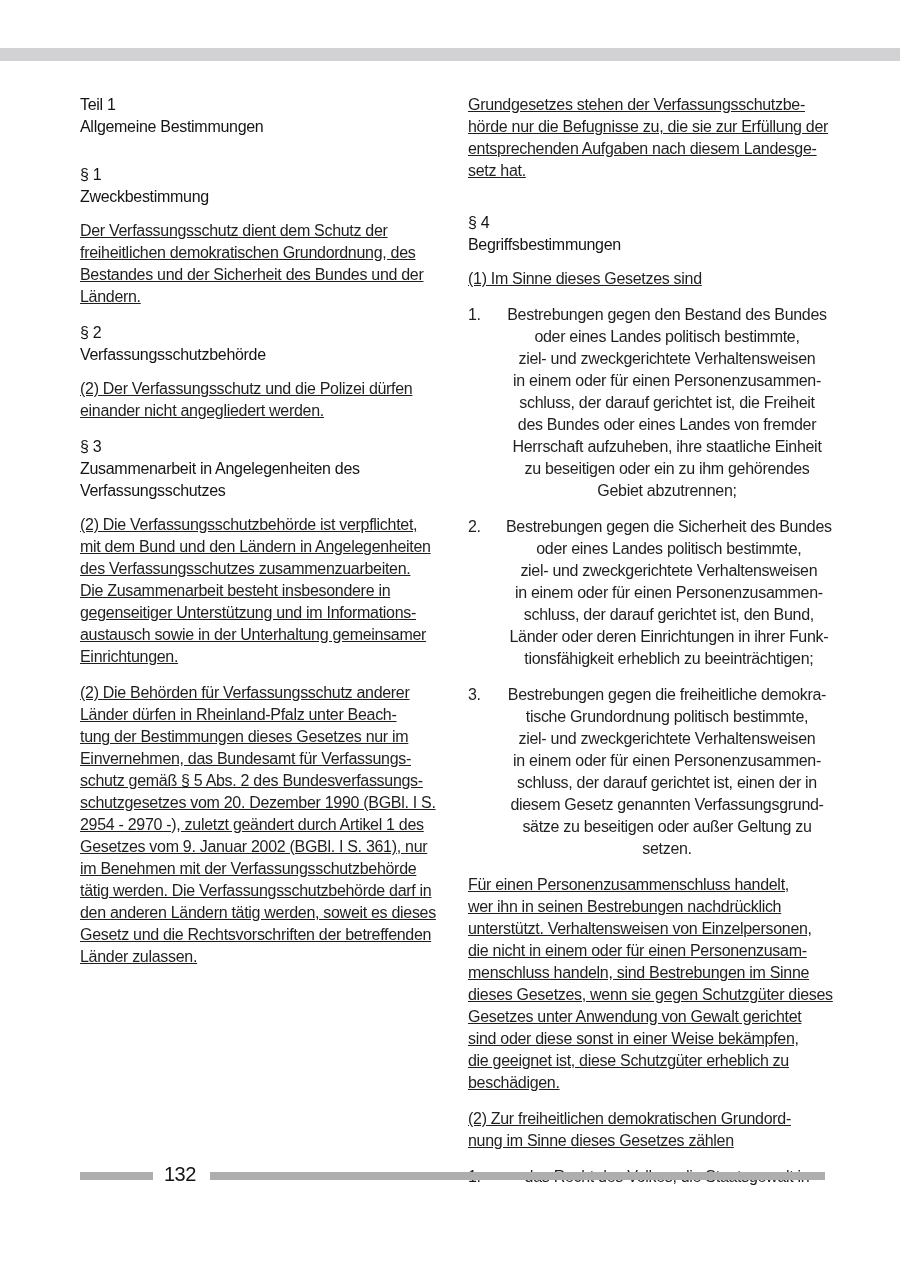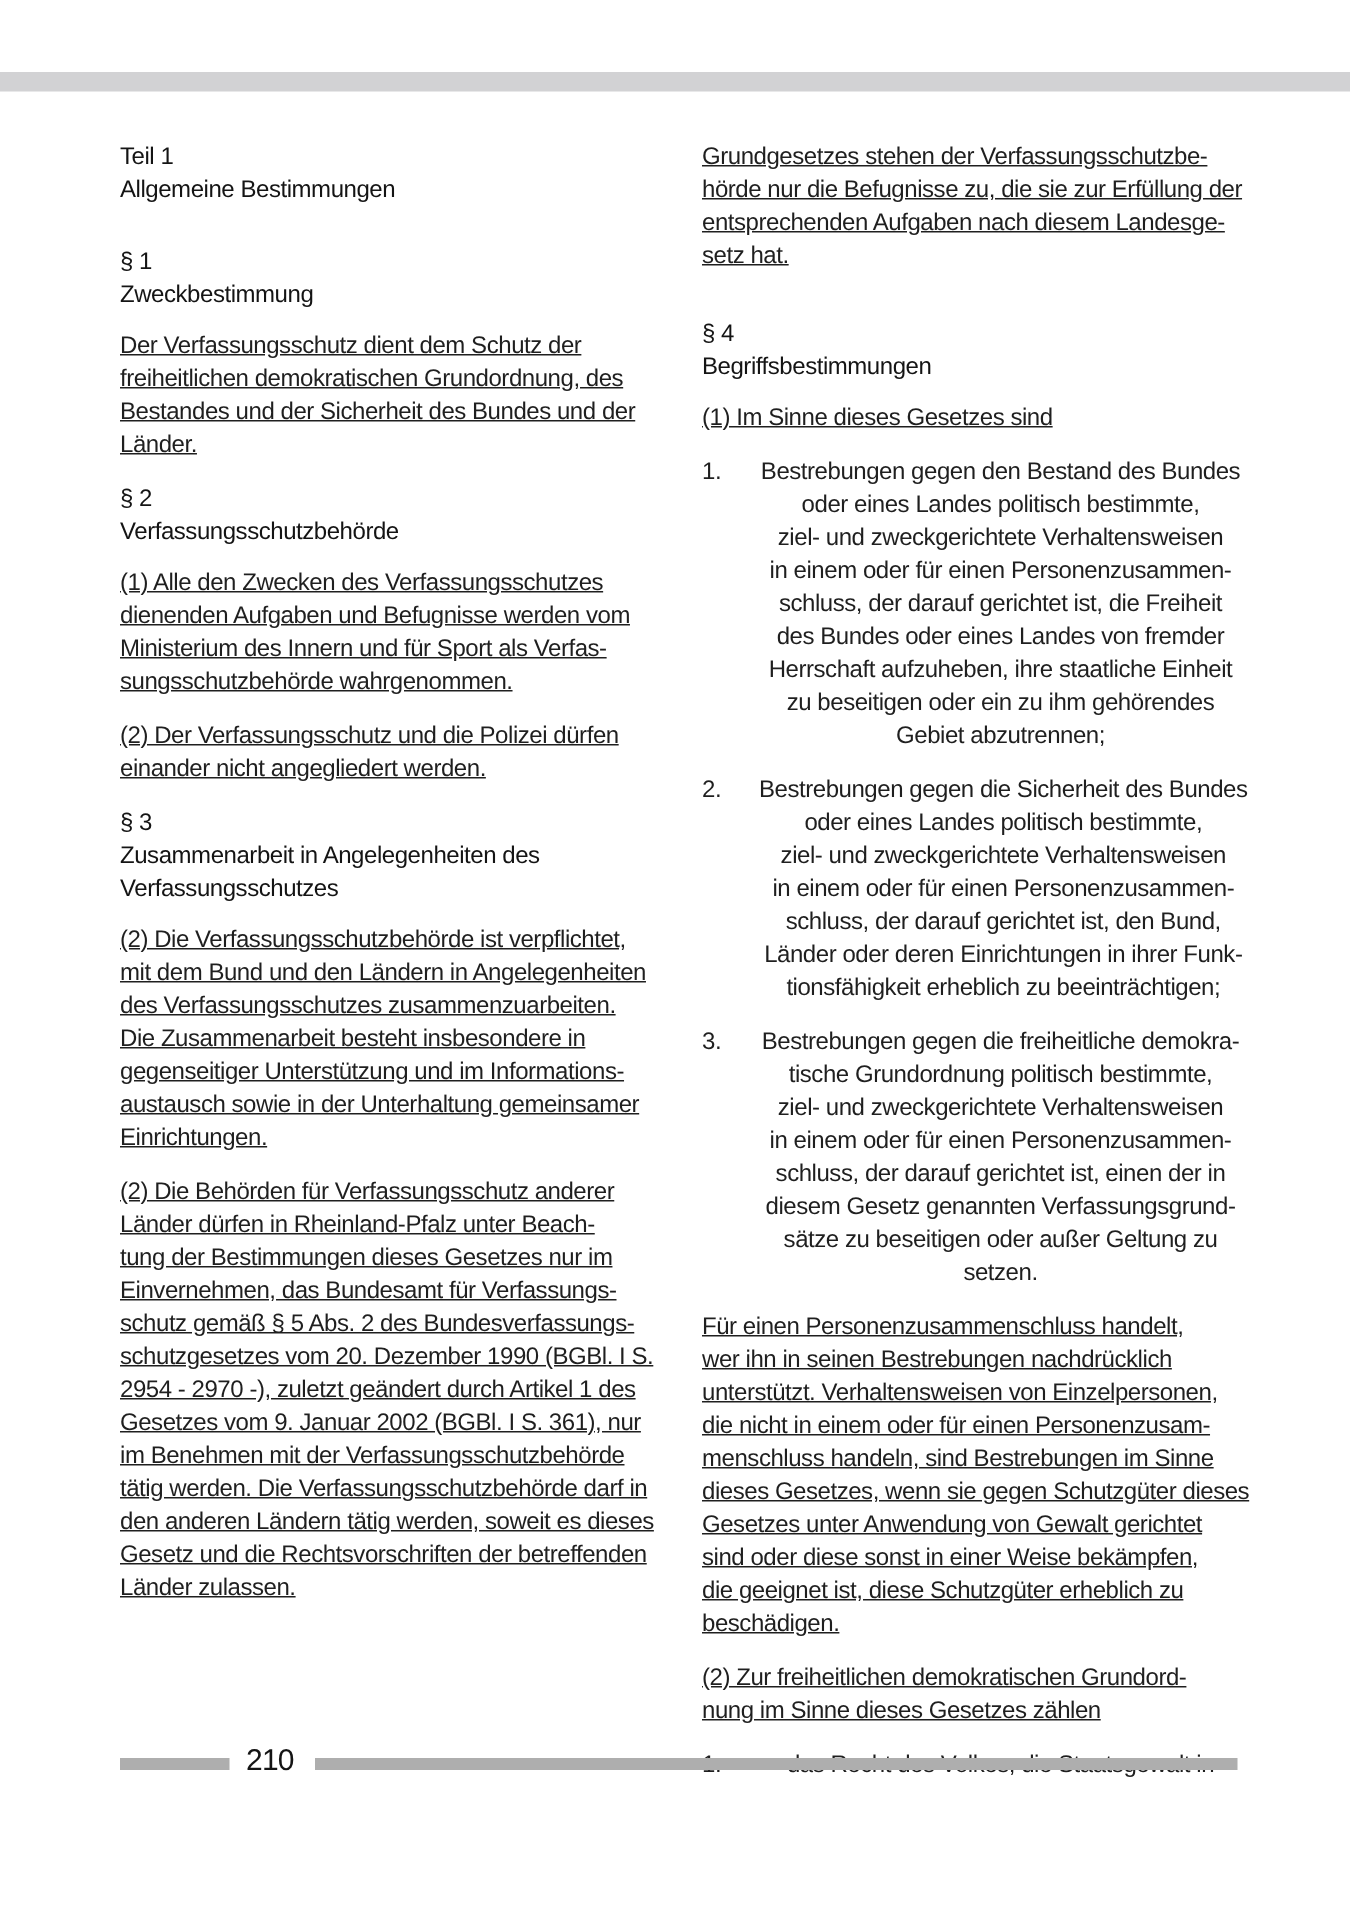--- a/index.html
+++ b/index.html
@@ -112,7 +112,7 @@
     <p class="para">Der Verfassungsschutz dient dem Schutz der
 freiheitlichen demokratischen Grundordnung, des
 Bestandes und der Sicherheit des Bundes und der
-Länder.</p>
+Ländern.</p>
 
     <div class="h">§ 2
 Verfassungsschutzbehörde</div>

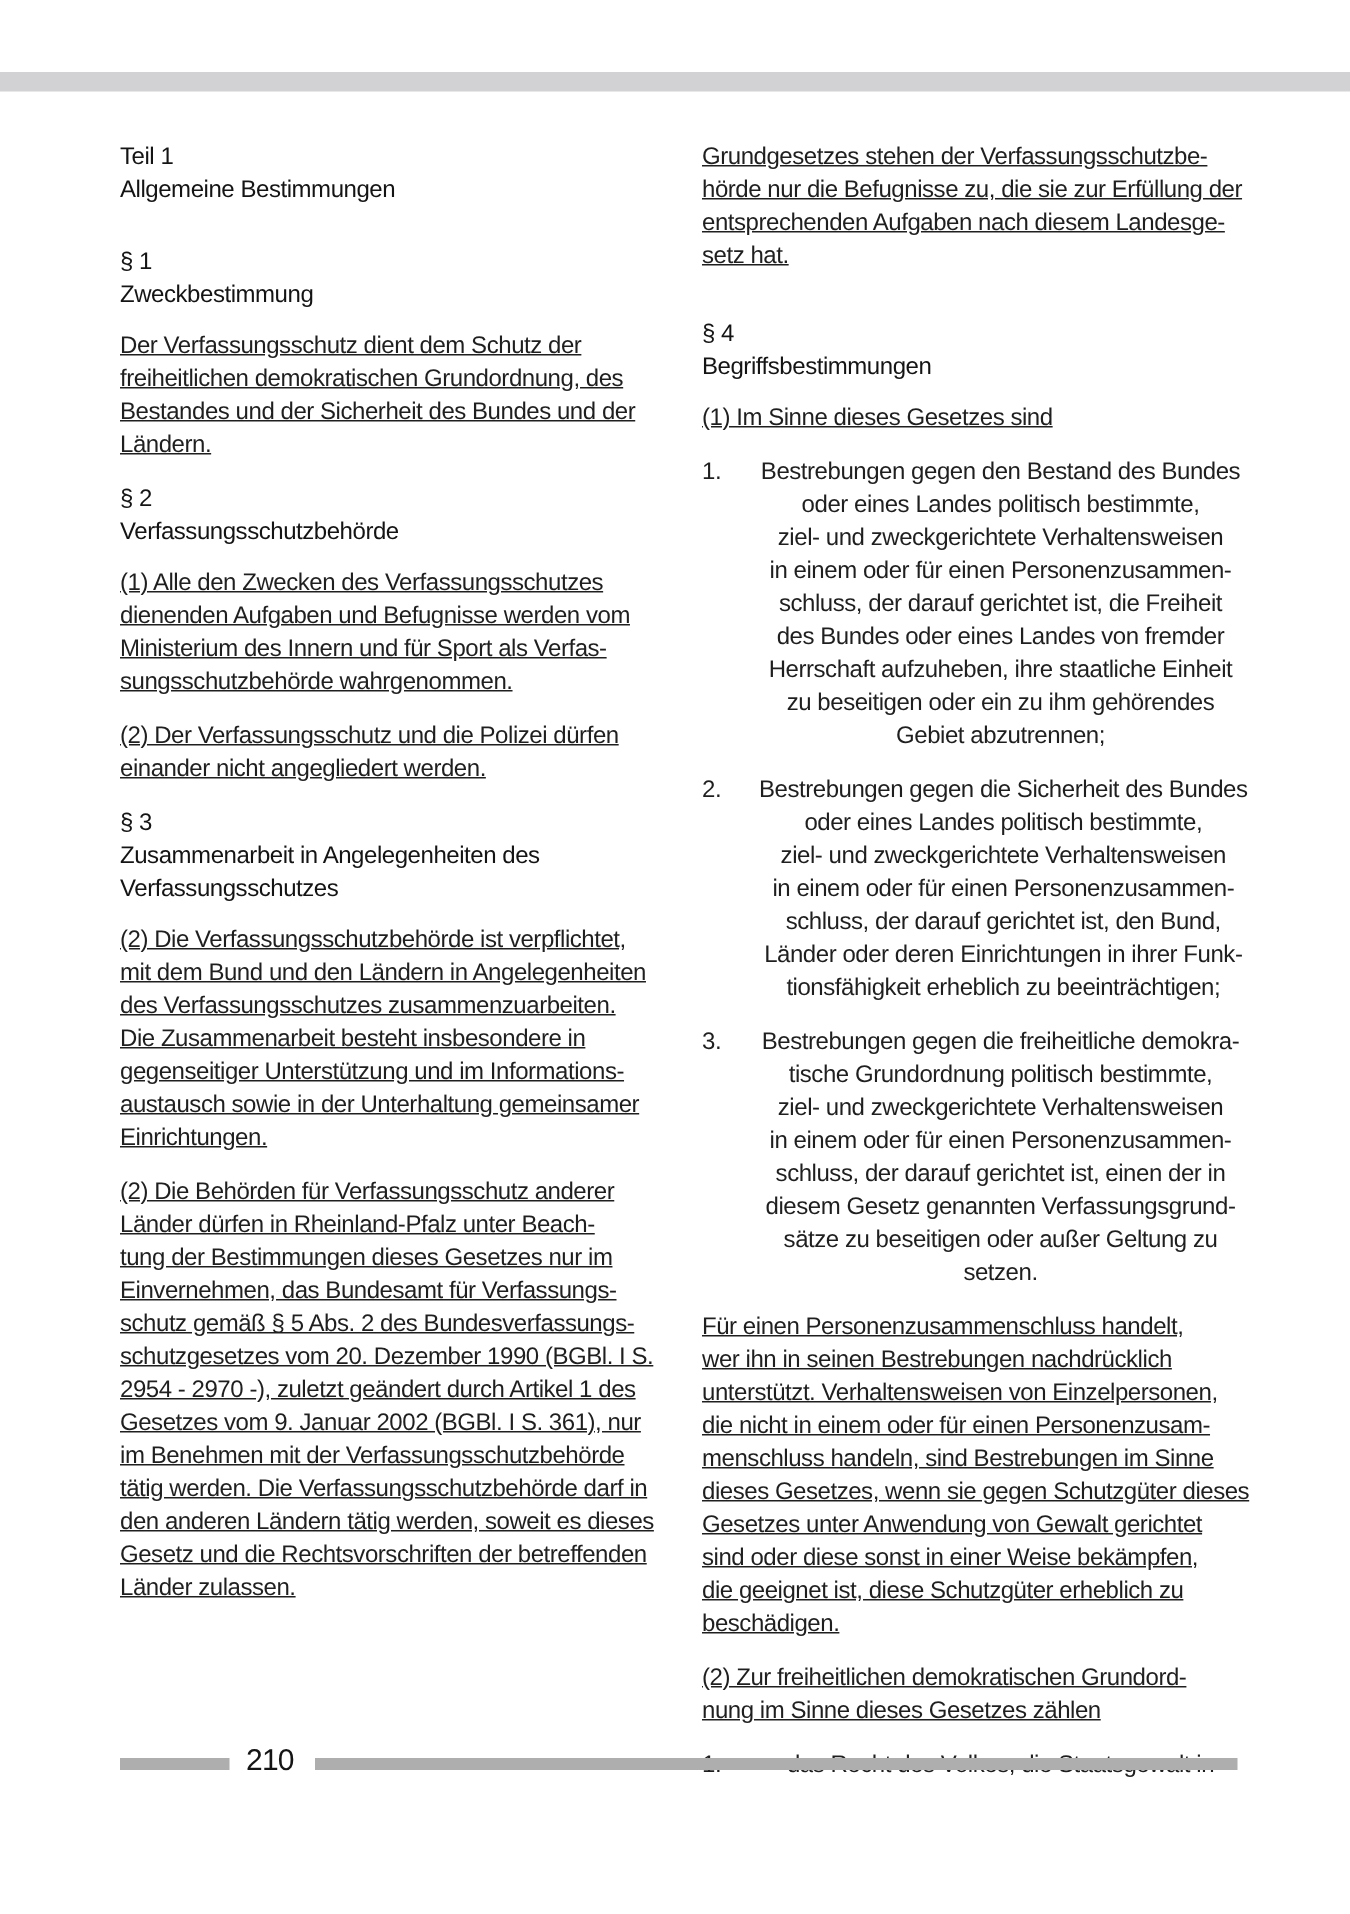--- a/index.html
+++ b/index.html
@@ -116,10 +116,6 @@
 
     <div class="h">§ 2
 Verfassungsschutzbehörde</div>
-    <p class="para">(1) Alle den Zwecken des Verfassungsschutzes
-dienenden Aufgaben und Befugnisse werden vom
-Ministerium des Innern und für Sport als Verfas-
-sungsschutzbehörde wahrgenommen.</p>
     <p class="para">(2) Der Verfassungsschutz und die Polizei dürfen
 einander nicht angegliedert werden.</p>
 

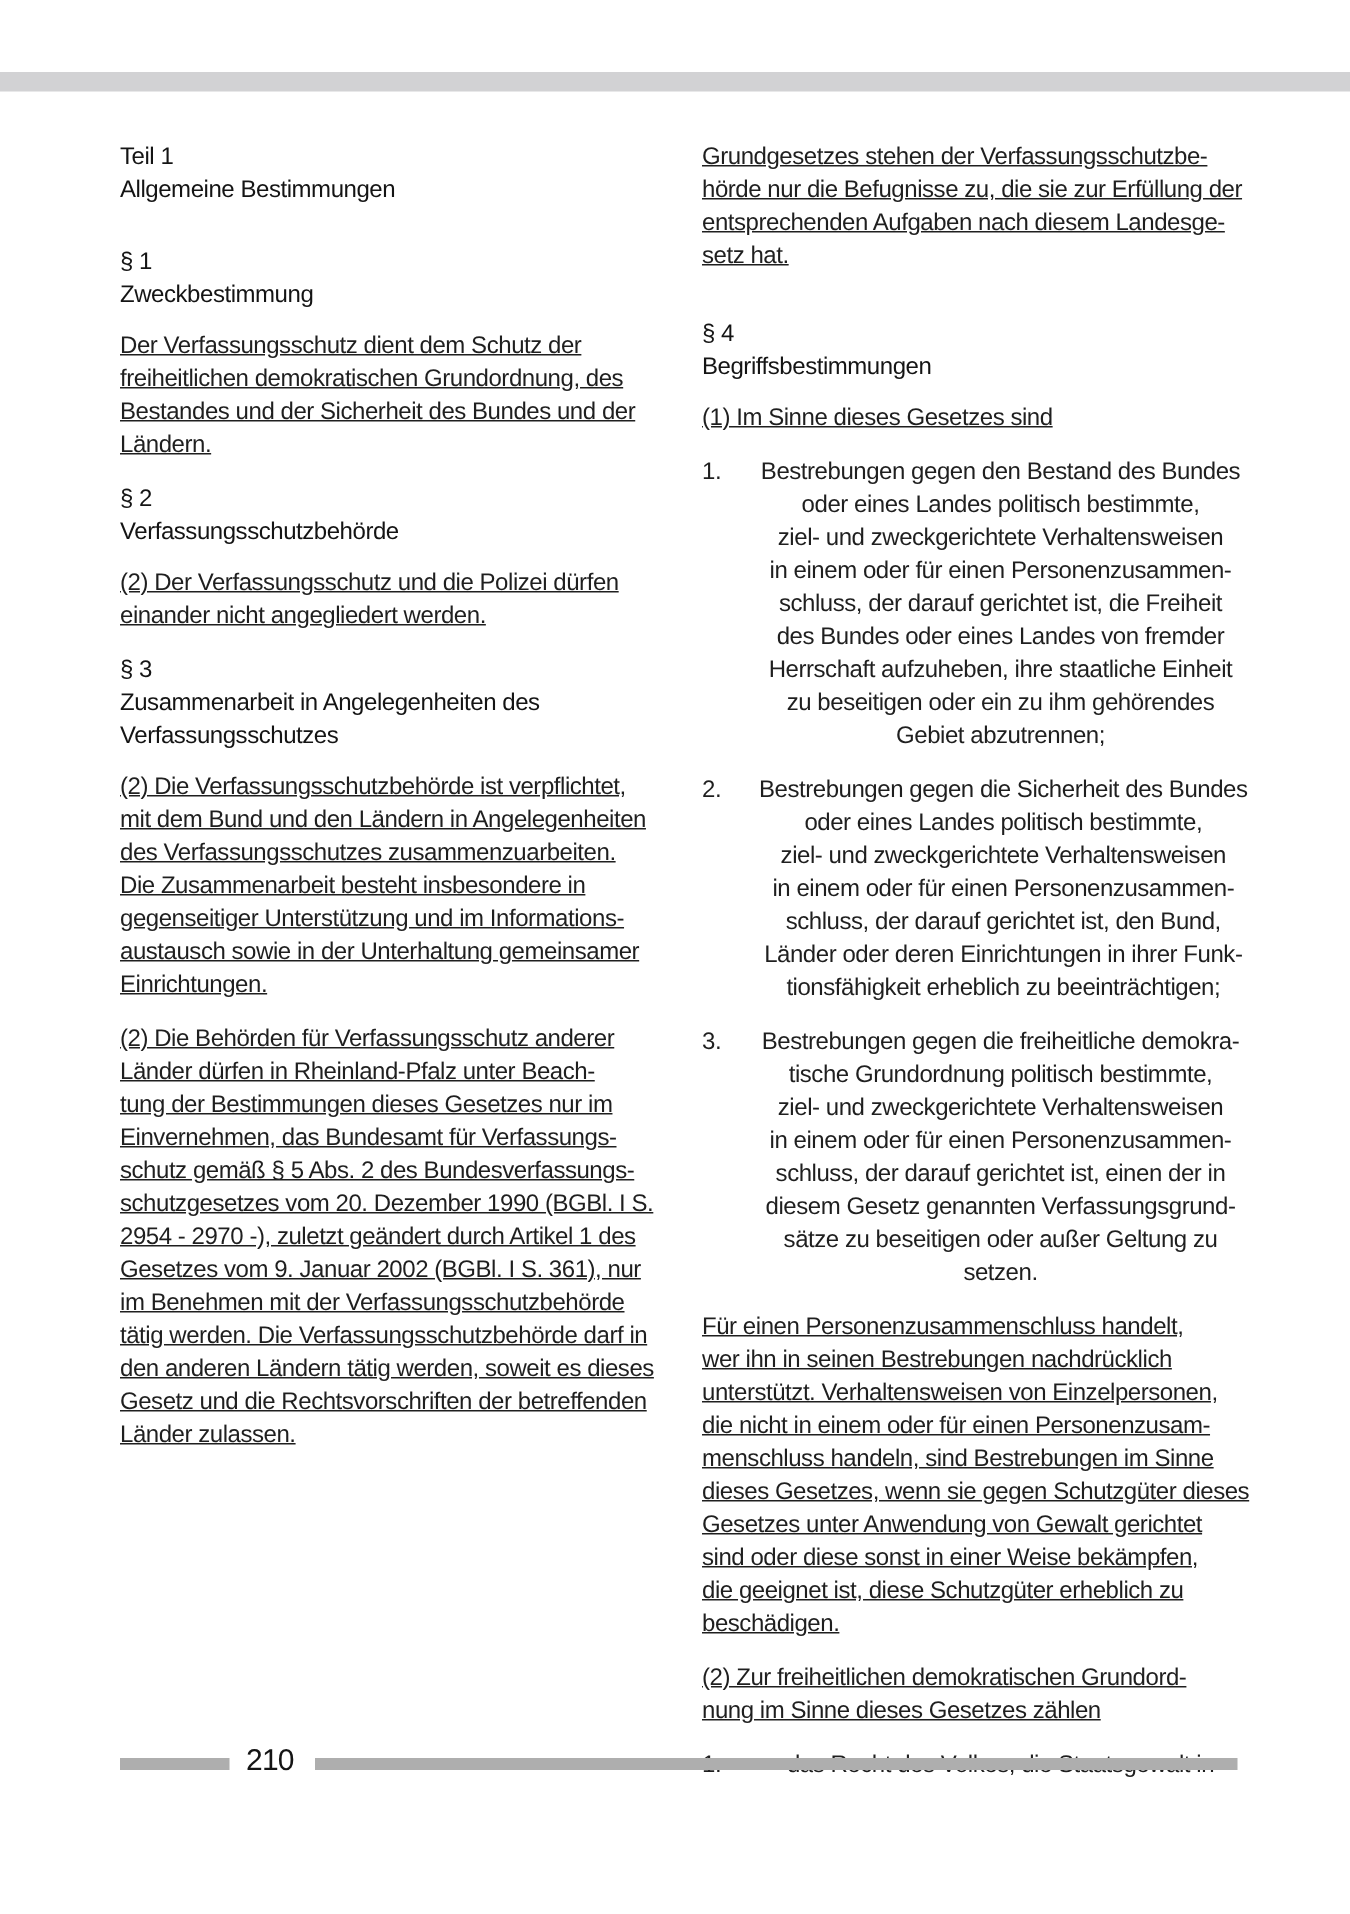--- a/index.html
+++ b/index.html
@@ -211,7 +211,7 @@
 
 <div class="footer">
   <div class="bar short"></div>
-  <div class="pagenum">210</div>
+  <div class="pagenum">132</div>
   <div class="bar long"></div>
 </div>
 

